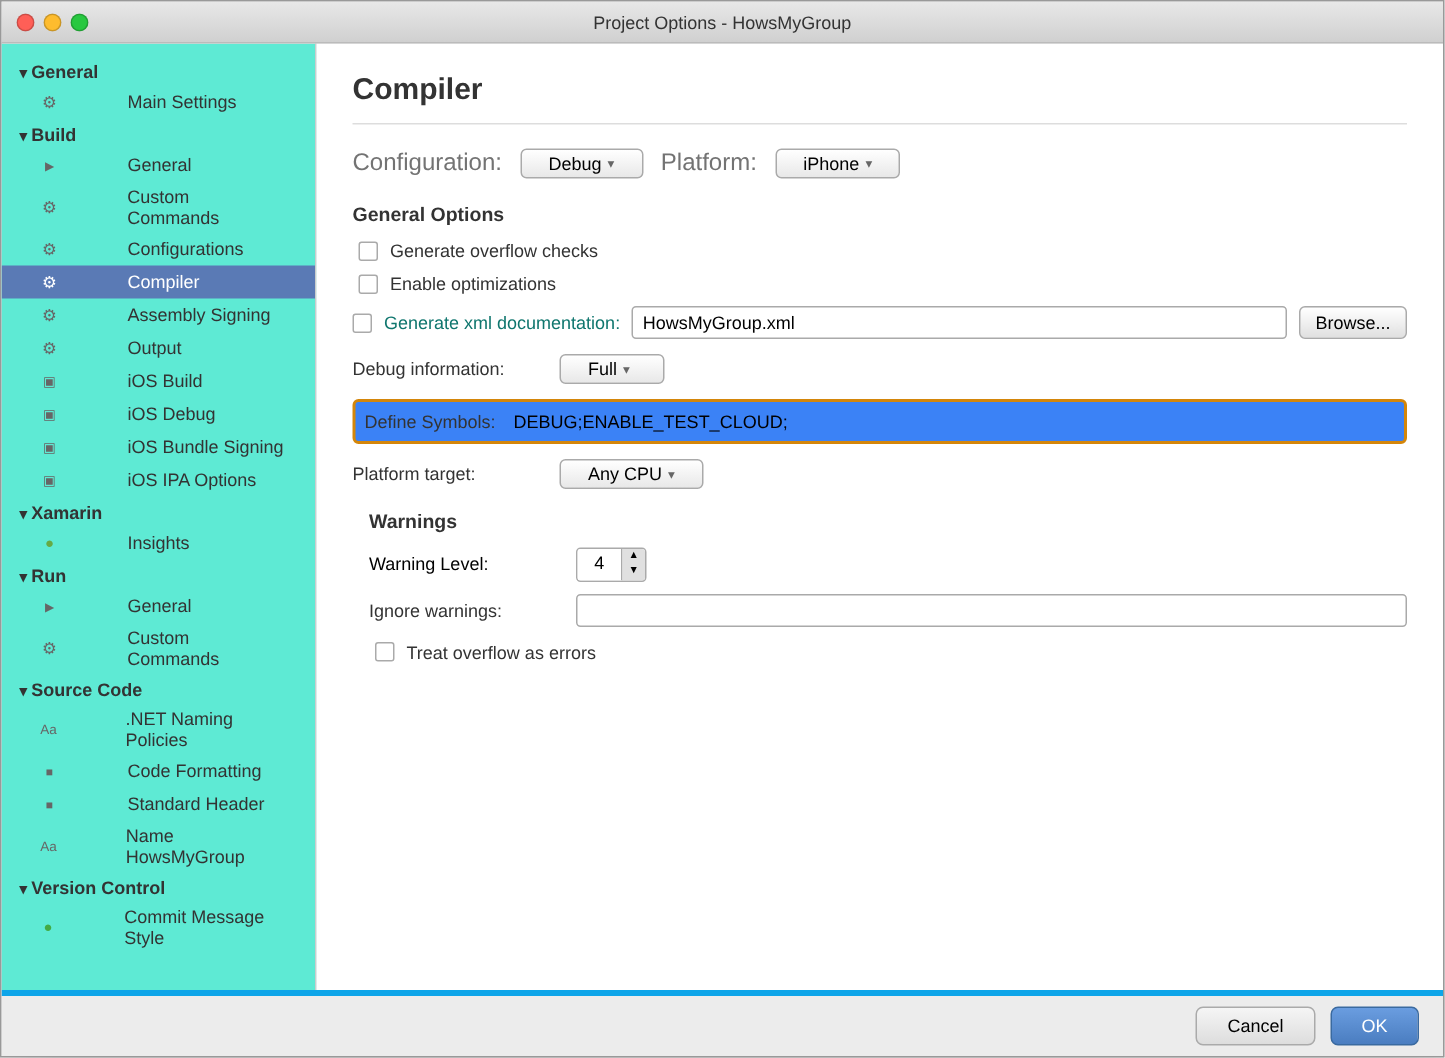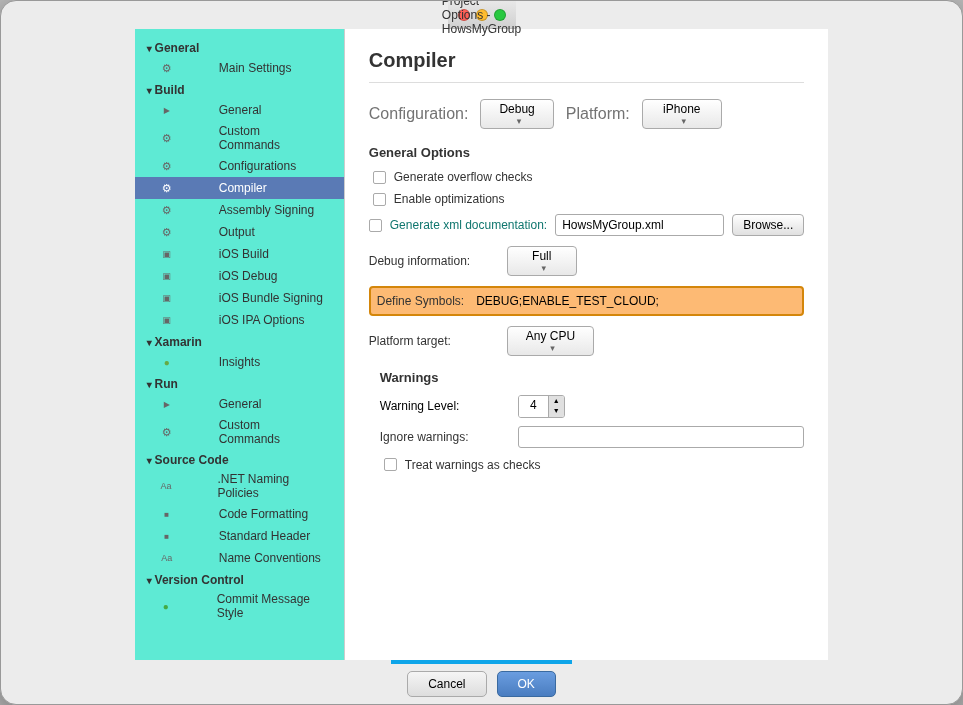--- a/index.html
+++ b/index.html
@@ -16,13 +16,12 @@
       width: 963px;
       height: 705px;
       background: #ececec;
-      border-radius: 16px;
+      border-radius: 0;
       box-shadow: 0 10px 40px rgba(0,0,0,0.5);
       display: flex;
       flex-direction: column;
       overflow: hidden;
       border: 1px solid #999;
-      align-items: center;
     }
     .titlebar {
       height: 28px;

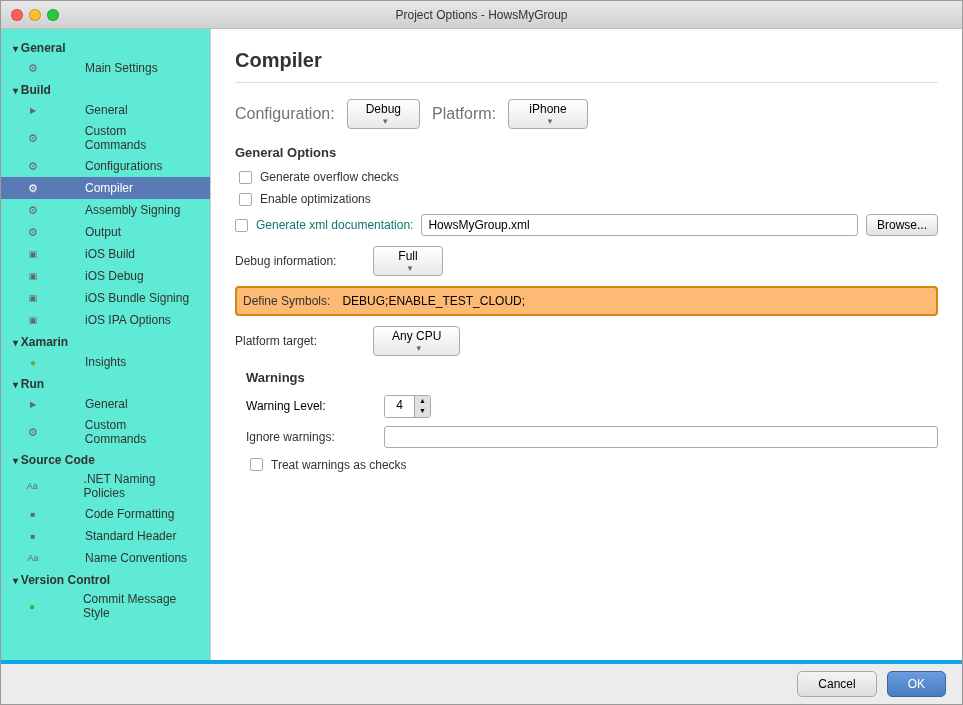--- a/index.html
+++ b/index.html
@@ -143,7 +143,6 @@
       cursor: pointer;
       font-size: 12px;
       min-width: 70px;
-      flex-direction: column;
     }
     .dropdown-arrow {
       margin-left: 4px;

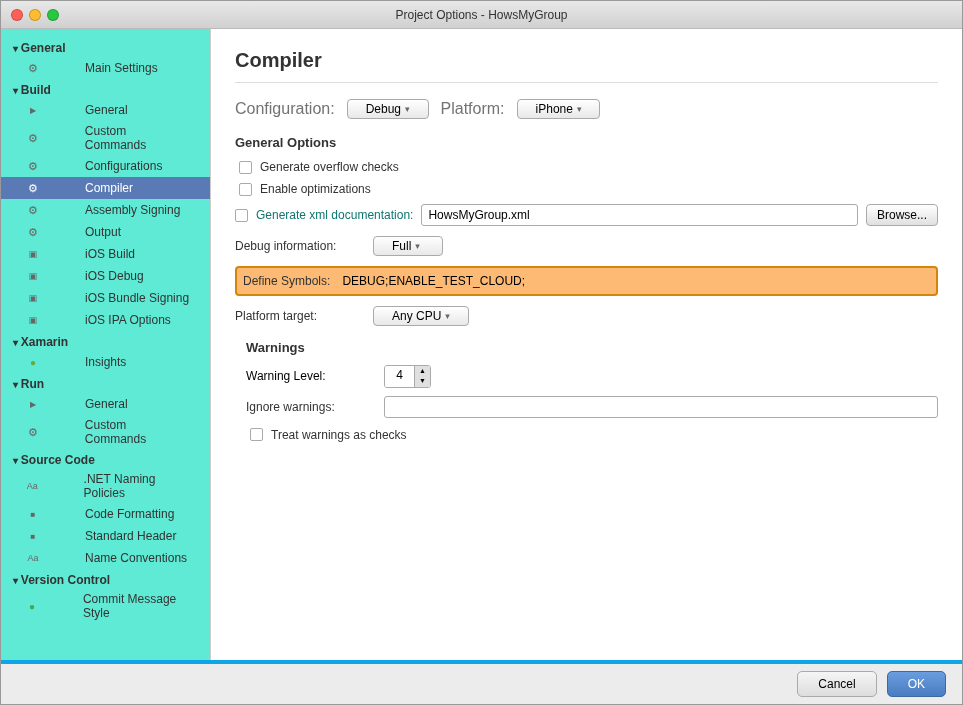--- a/index.html
+++ b/index.html
@@ -214,7 +214,7 @@
       border: 2px solid #d4860a;
       border-radius: 4px;
       padding: 4px 6px;
-      background: #fdba74;
+      background: #3b82f6;
     }
     .define-symbols-row .field-label {
       font-size: 12px;

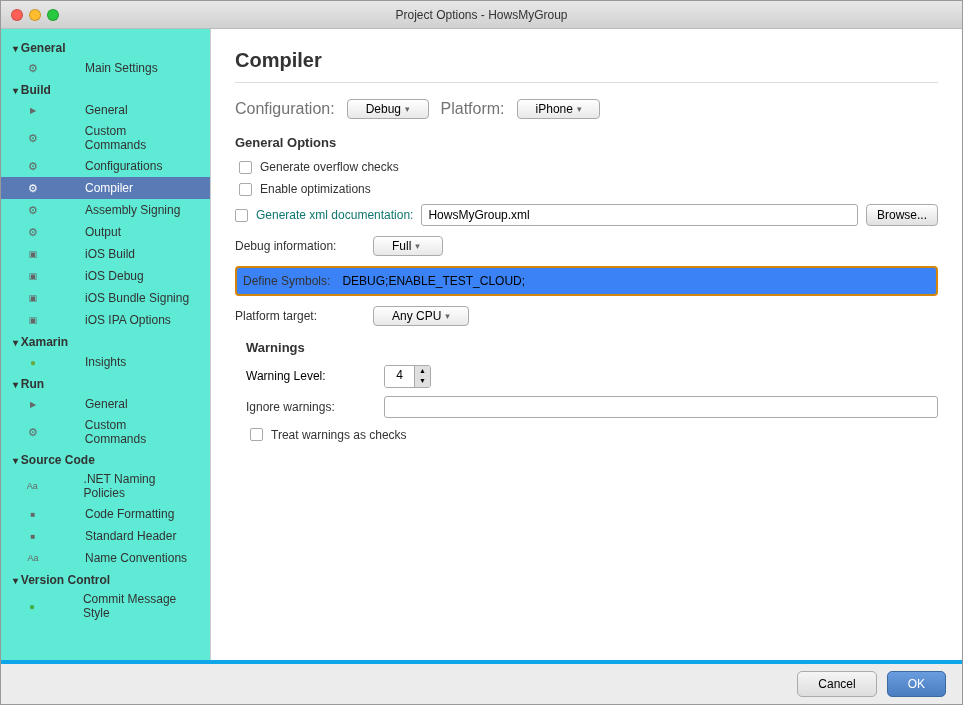--- a/index.html
+++ b/index.html
@@ -486,7 +486,7 @@
 
         <div class="option-row">
           <div class="checkbox"></div>
-          <span class="option-label">Treat warnings as checks</span>
+          <span class="option-label">Treat overflow as errors</span>
         </div>
       </div>
     </div>

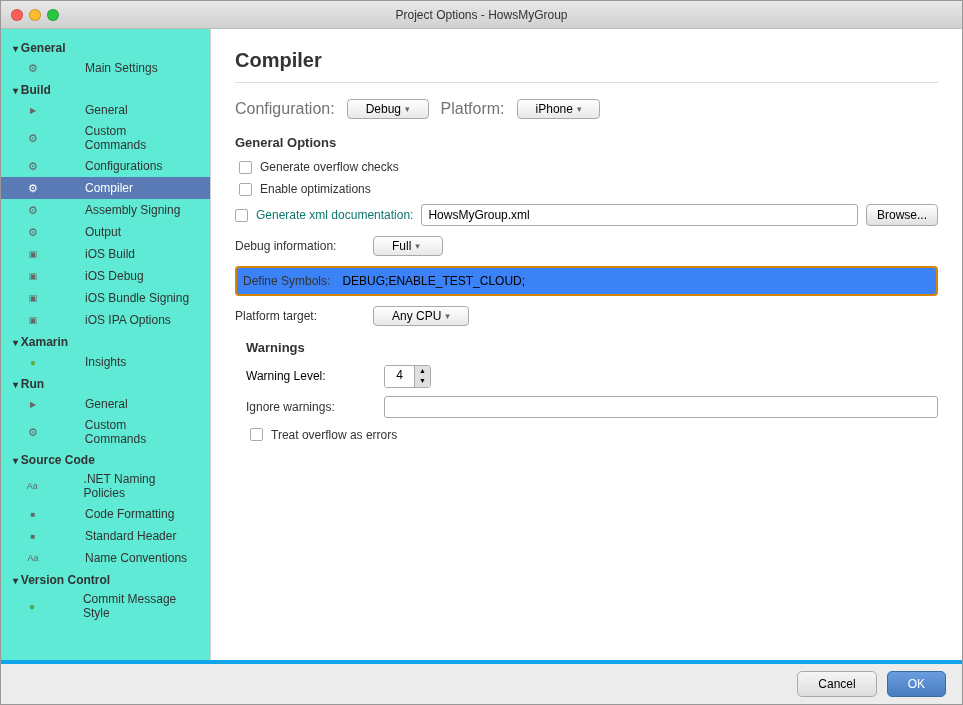--- a/index.html
+++ b/index.html
@@ -399,7 +399,7 @@
       </div>
       <div class="sidebar-item">
         <span class="item-icon naming-icon"></span>
-        <span>Name Conventions</span>
+        <span>Name HowsMyGroup</span>
       </div>
 
       <div class="sidebar-section-header">Version Control</div>

